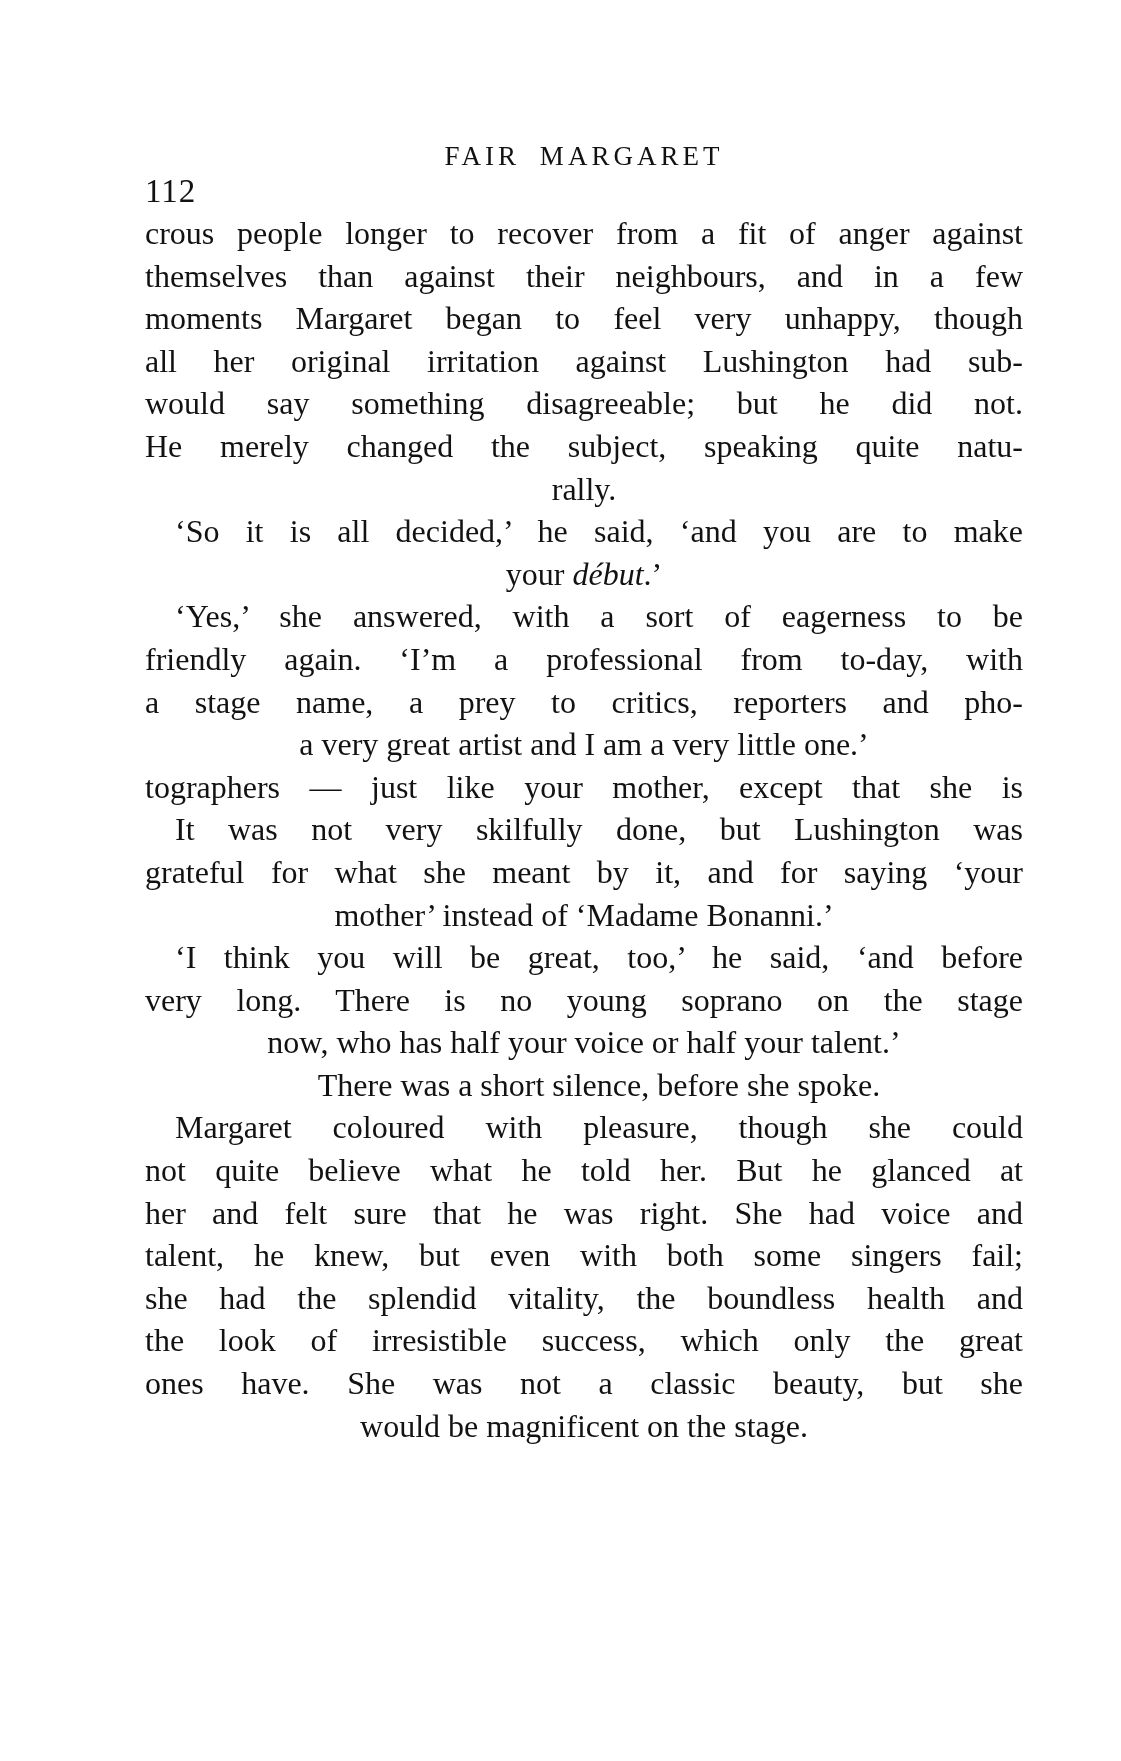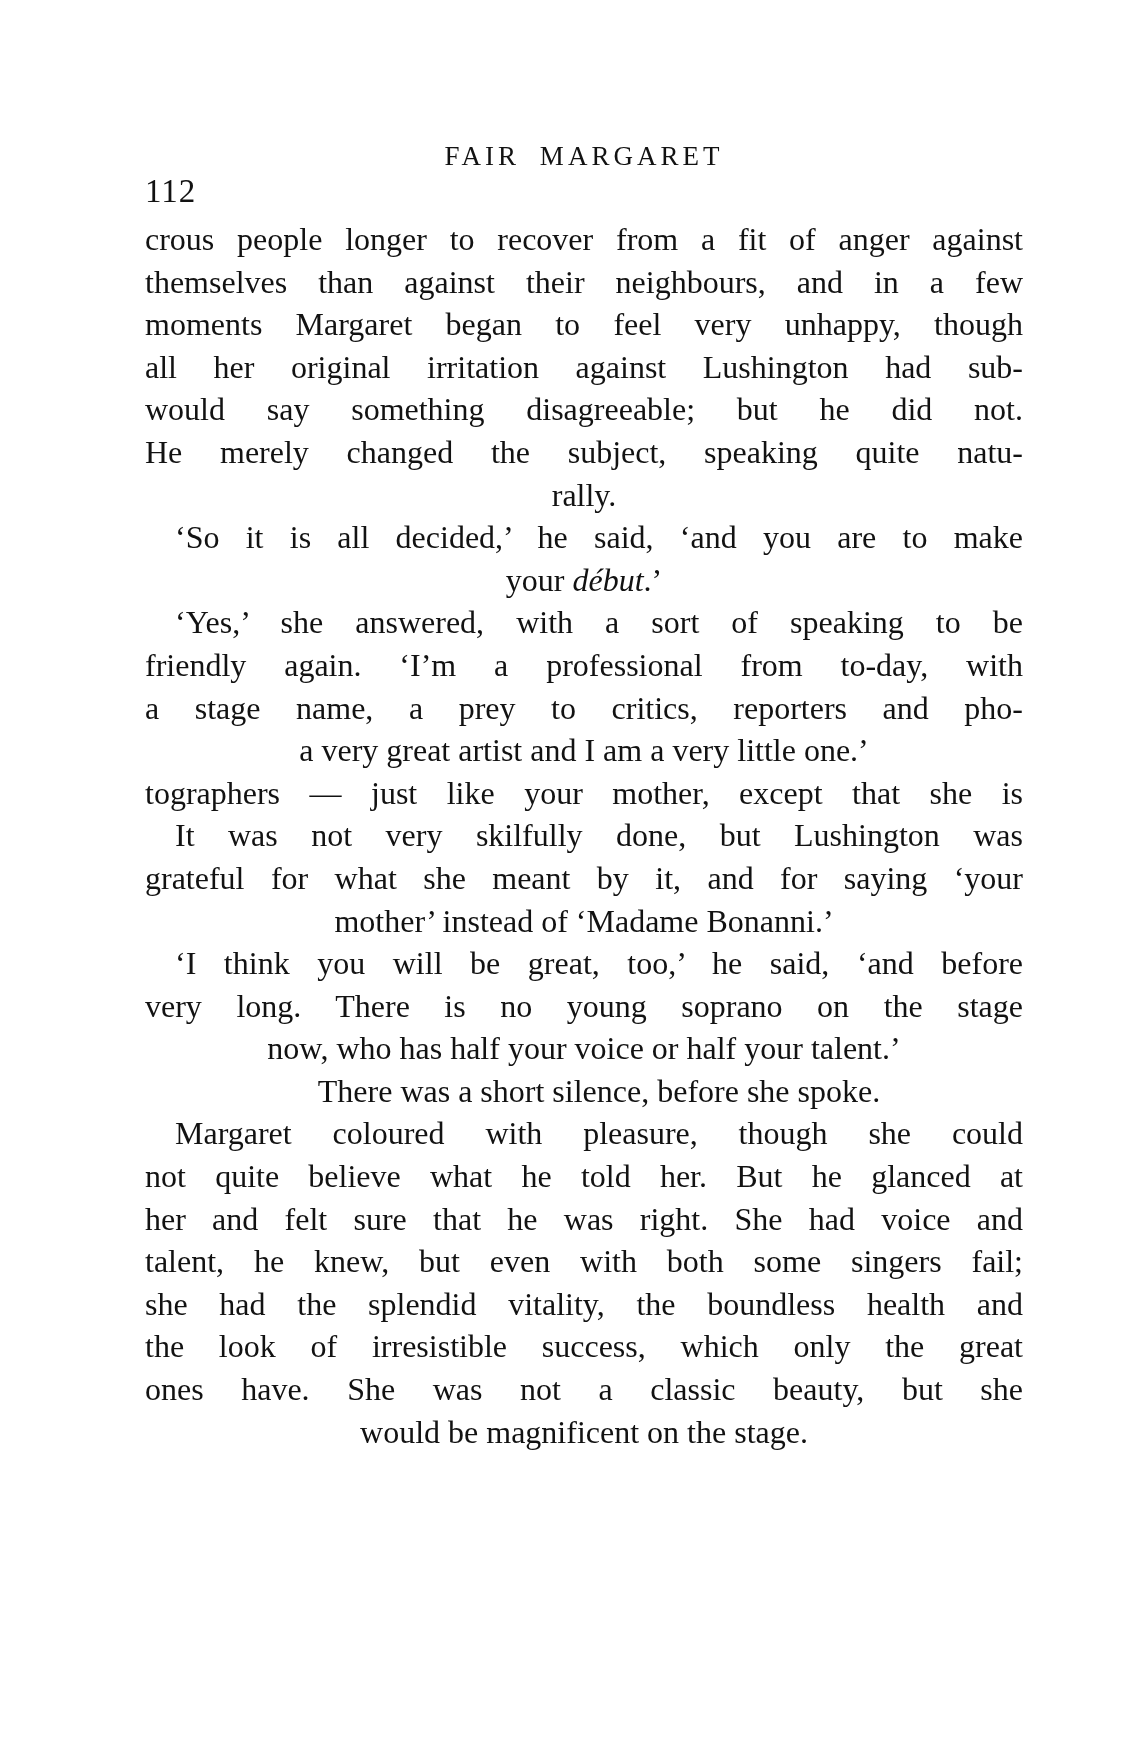--- a/index.html
+++ b/index.html
@@ -45,7 +45,7 @@
   }
   .text-block {
     position: absolute;
-    top: 218px;
+    top: 212px;
     left: 145px;
     width: 878px;
     font-size: 32px;

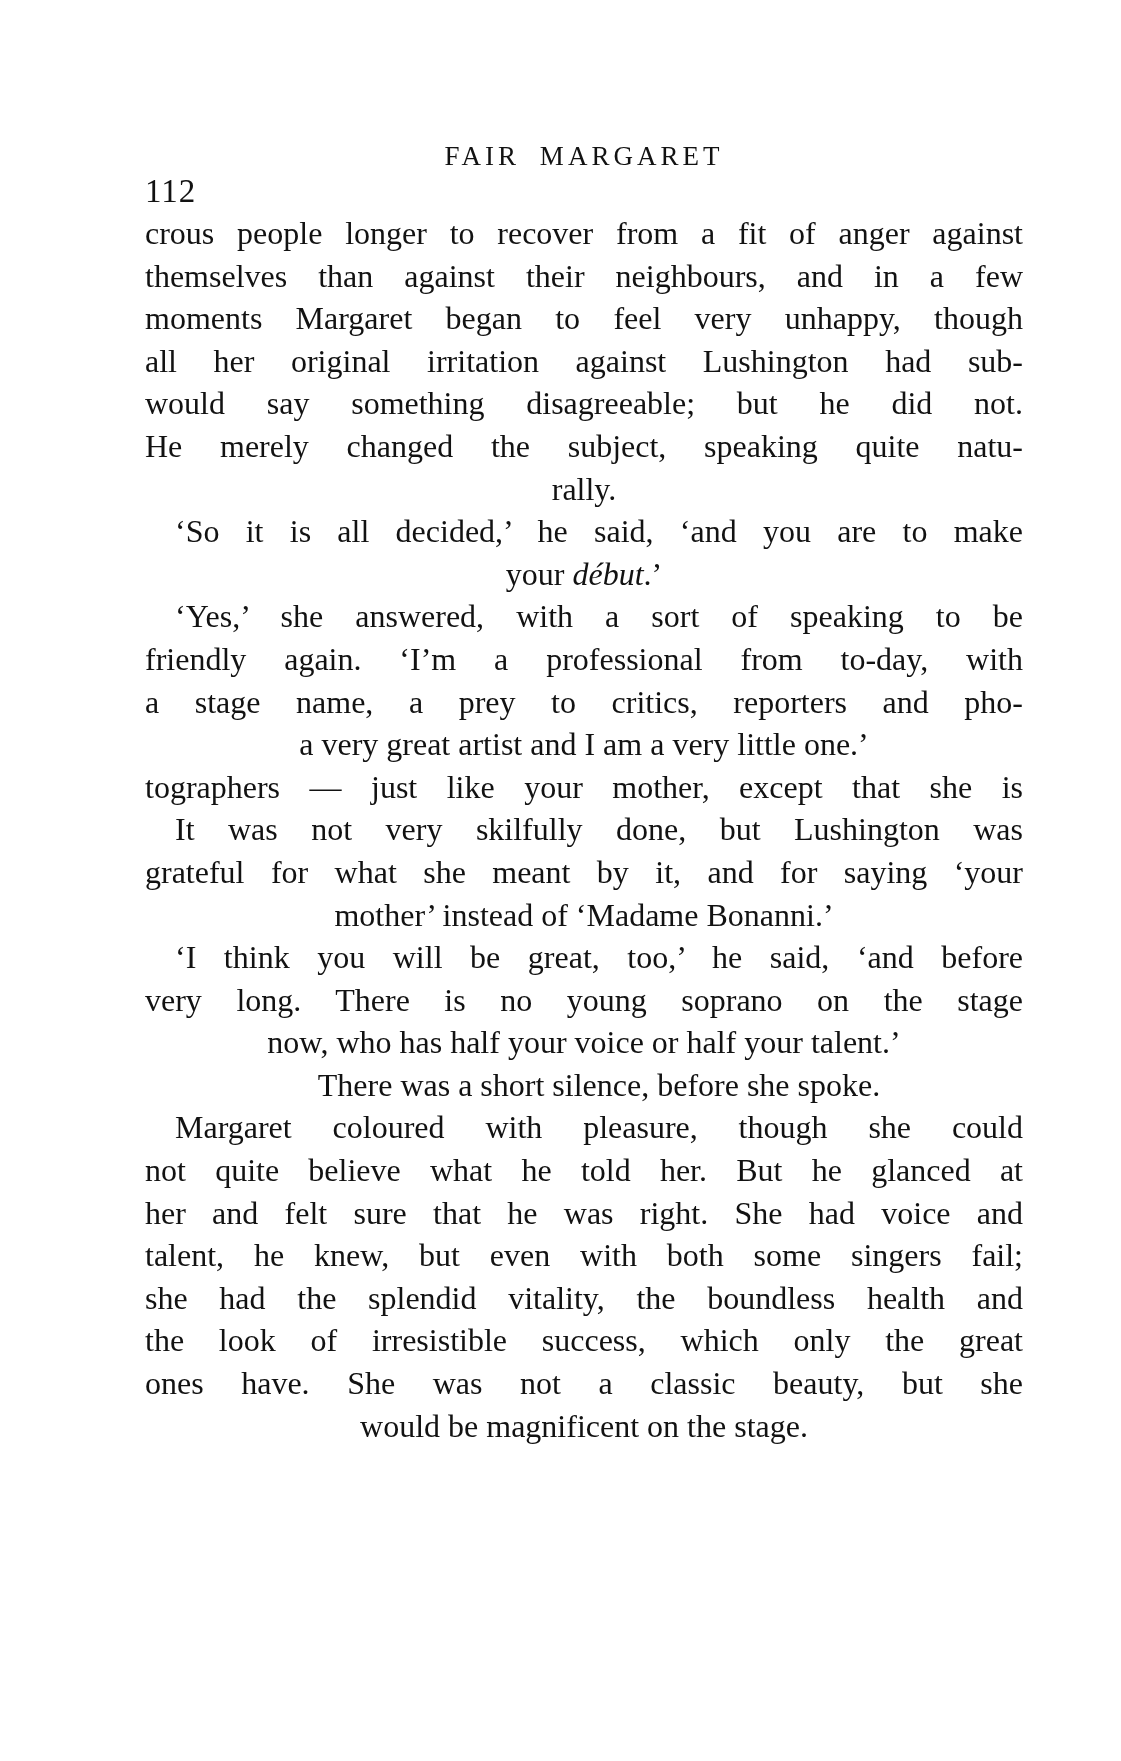--- a/index.html
+++ b/index.html
@@ -90,7 +90,7 @@
         <div class="line"><span>your </span><span class="italic">début</span><span>.’</span></div>
       </div>
       <div>
-        <div class="line just indent"><span>‘Yes,’ she answered, with a sort of speaking to be</span></div>
+        <div class="line just indent"><span>‘Yes,’ she answered, with a sort of eagerness to be</span></div>
         <div class="line just"><span>friendly again.  ‘I’m a professional from to-day, with</span></div>
         <div class="line just"><span>a stage name, a prey to critics, reporters and pho-</span></div>
         <div class="line"><span>a very great artist and I am a very little one.’</span></div>

